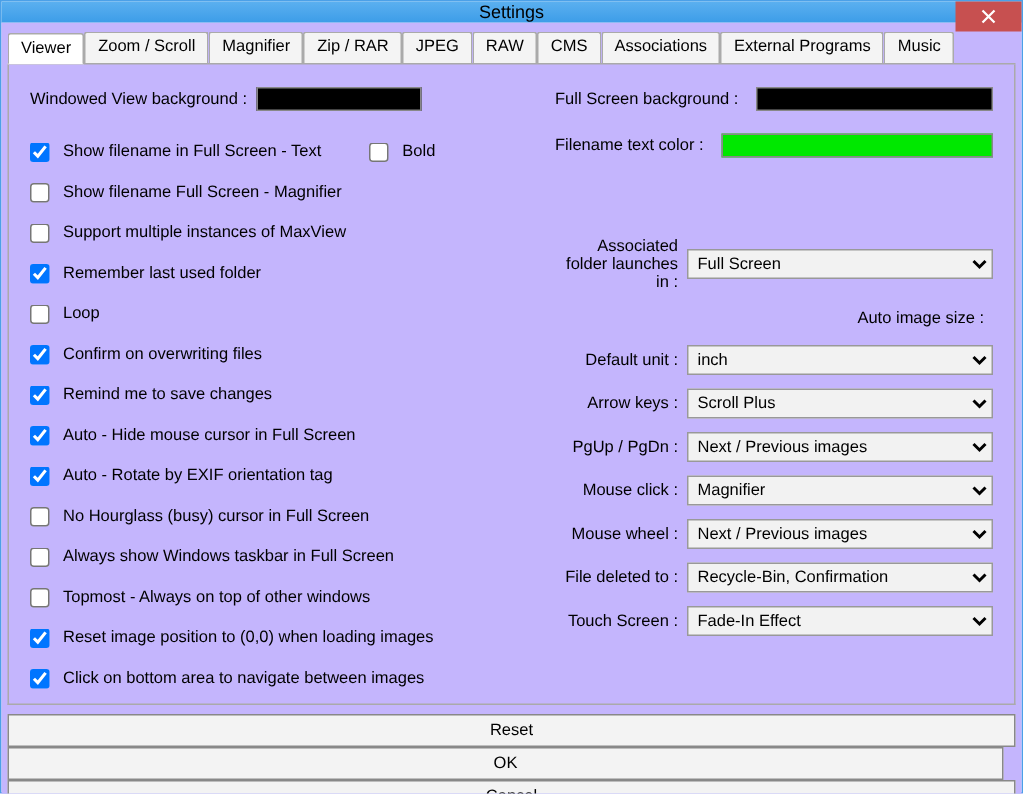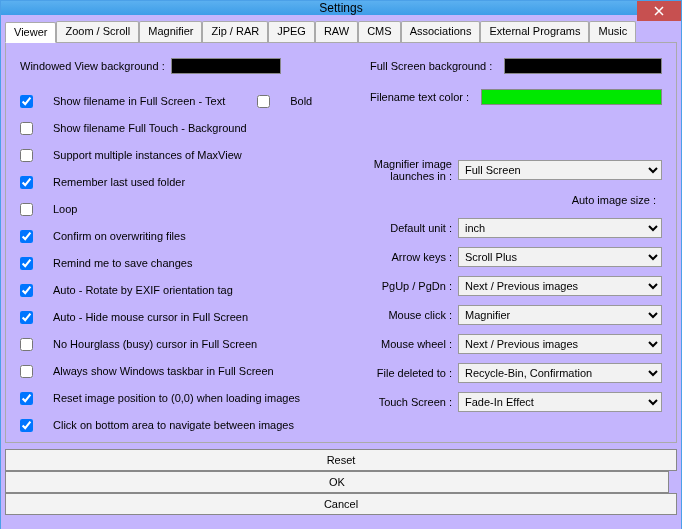--- a/index.html
+++ b/index.html
@@ -21,7 +21,7 @@
 .swatch { height: 16px; border: 1px solid #888; cursor: pointer; }
 .sw-black { background: #000; }
 .sw-green { background: #00e800; }
-.chk { display: flex; align-items: center; gap: 20px; }
+.chk { display: flex; align-items: center; gap: 9px; }
 .chk input { width: 13px; height: 13px; cursor: pointer; }
 .rlabel { text-align: right; flex: 1; padding-right: 6px; }
 select { height: 20px; border: 1px solid #999; background: #f2f2f2; font-size: 11px; padding: 1px 2px; width: 204px; cursor: pointer; }

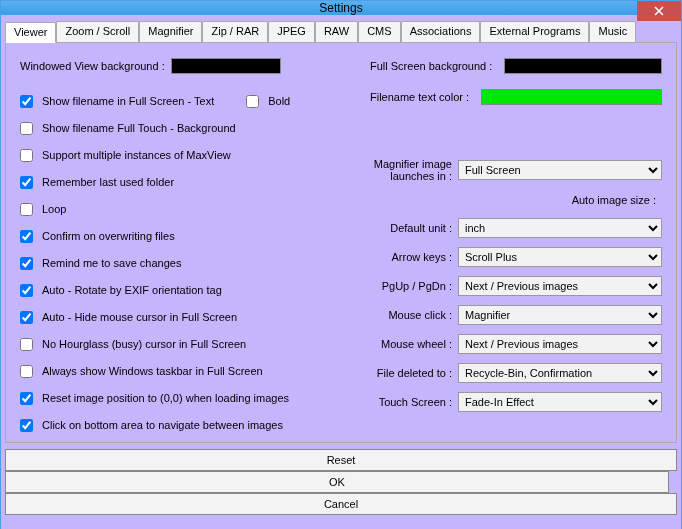--- a/index.html
+++ b/index.html
@@ -77,7 +77,7 @@
           <div class="row">
               <label class="chk">
                 <input type="checkbox" style="">
-                <span>Show filename Full Touch - Background</span>
+                <span>Show filename Full Screen - Magnifier</span>
               </label>
             </div>
           <div class="row">

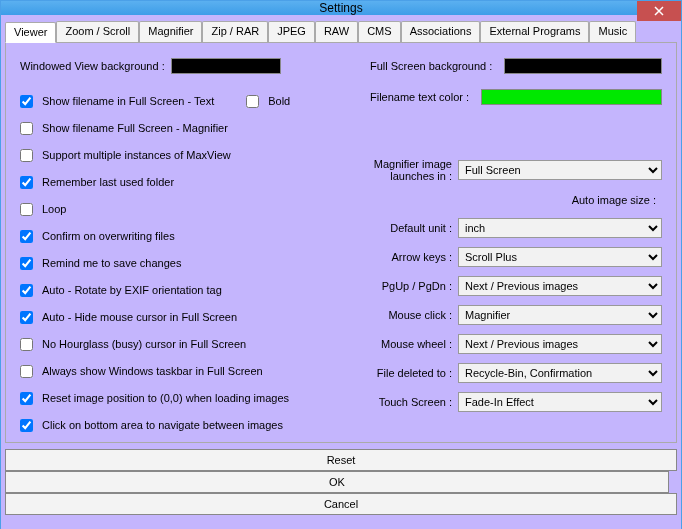--- a/index.html
+++ b/index.html
@@ -163,7 +163,7 @@
           <div style="height:34px;"></div>
 
           <div class="row">
-              <span class="rlabel">Magnifier image launches in :</span>
+              <span class="rlabel">Associated folder launches in :</span>
               <select><option>Full Screen</option></select>
             </div>
           <div class="row">

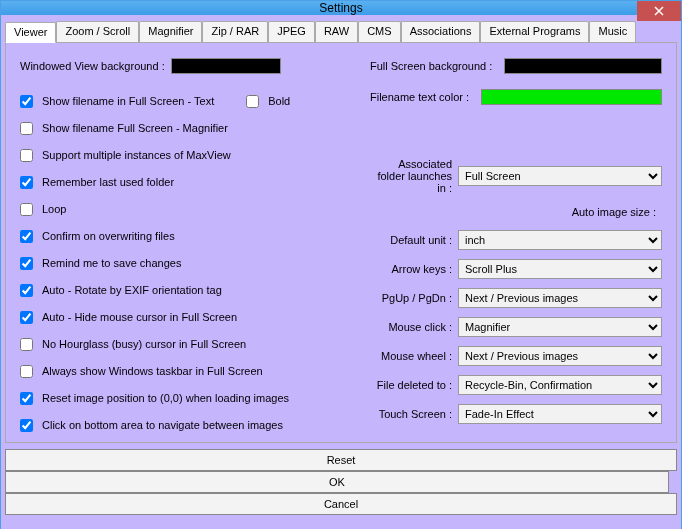--- a/index.html
+++ b/index.html
@@ -113,13 +113,13 @@
           <div class="row">
               <label class="chk">
                 <input type="checkbox" checked="" style="">
+                <span>Auto - Hide mouse cursor in Full Screen</span>
+              </label>
+            </div>
+          <div class="row">
+              <label class="chk">
+                <input type="checkbox" checked="" style="">
                 <span>Auto - Rotate by EXIF orientation tag</span>
-              </label>
-            </div>
-          <div class="row">
-              <label class="chk">
-                <input type="checkbox" checked="" style="">
-                <span>Auto - Hide mouse cursor in Full Screen</span>
               </label>
             </div>
           <div class="row">

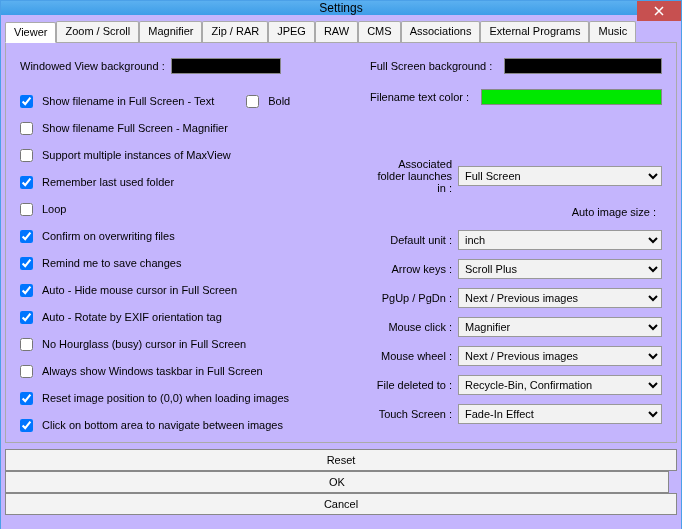--- a/index.html
+++ b/index.html
@@ -136,6 +136,12 @@
             </div>
           <div class="row">
               <label class="chk">
+                <input type="checkbox" style="">
+                <span>Topmost - Always on top of other windows</span>
+              </label>
+            </div>
+          <div class="row">
+              <label class="chk">
                 <input type="checkbox" checked="" style="">
                 <span>Reset image position to (0,0) when loading images</span>
               </label>

